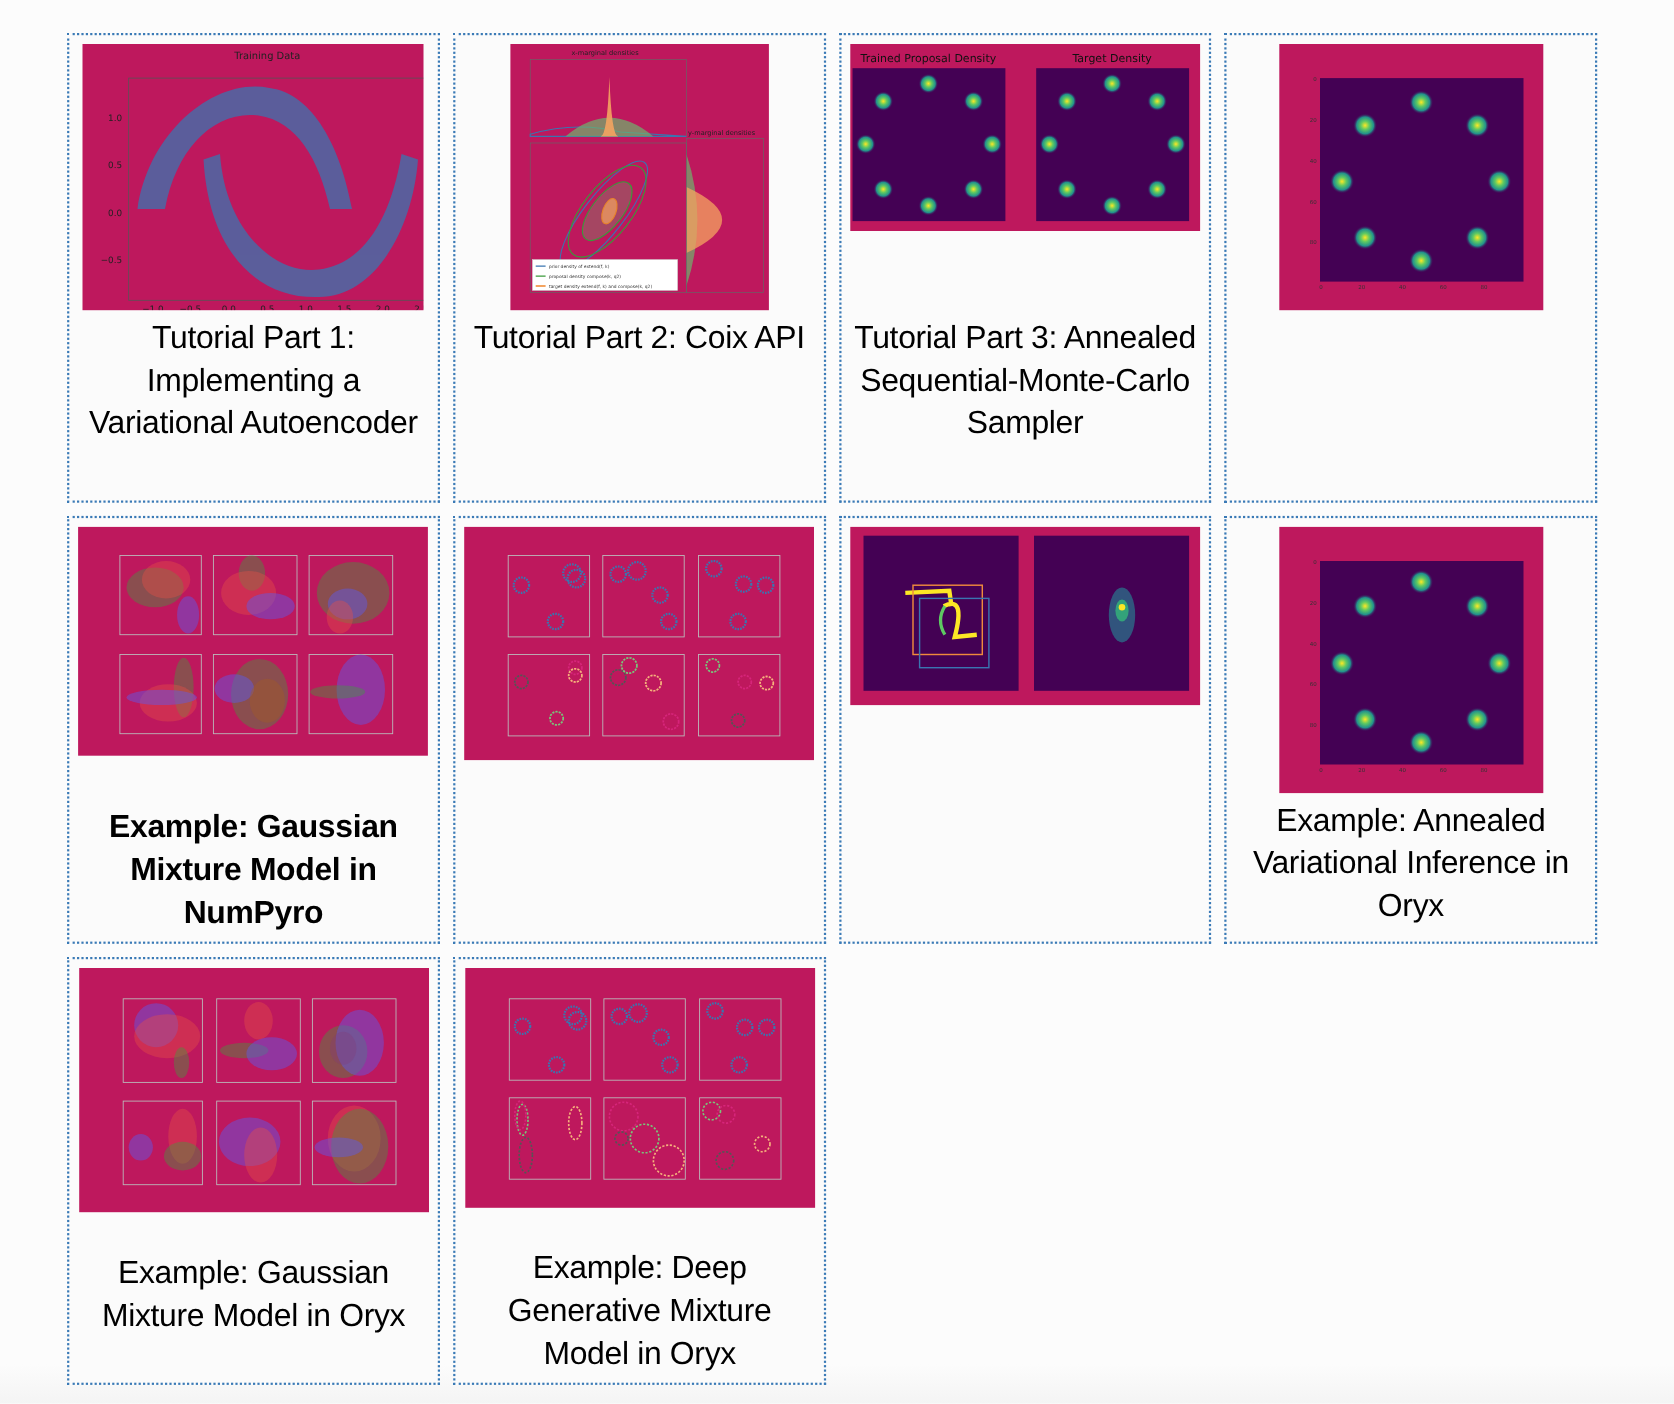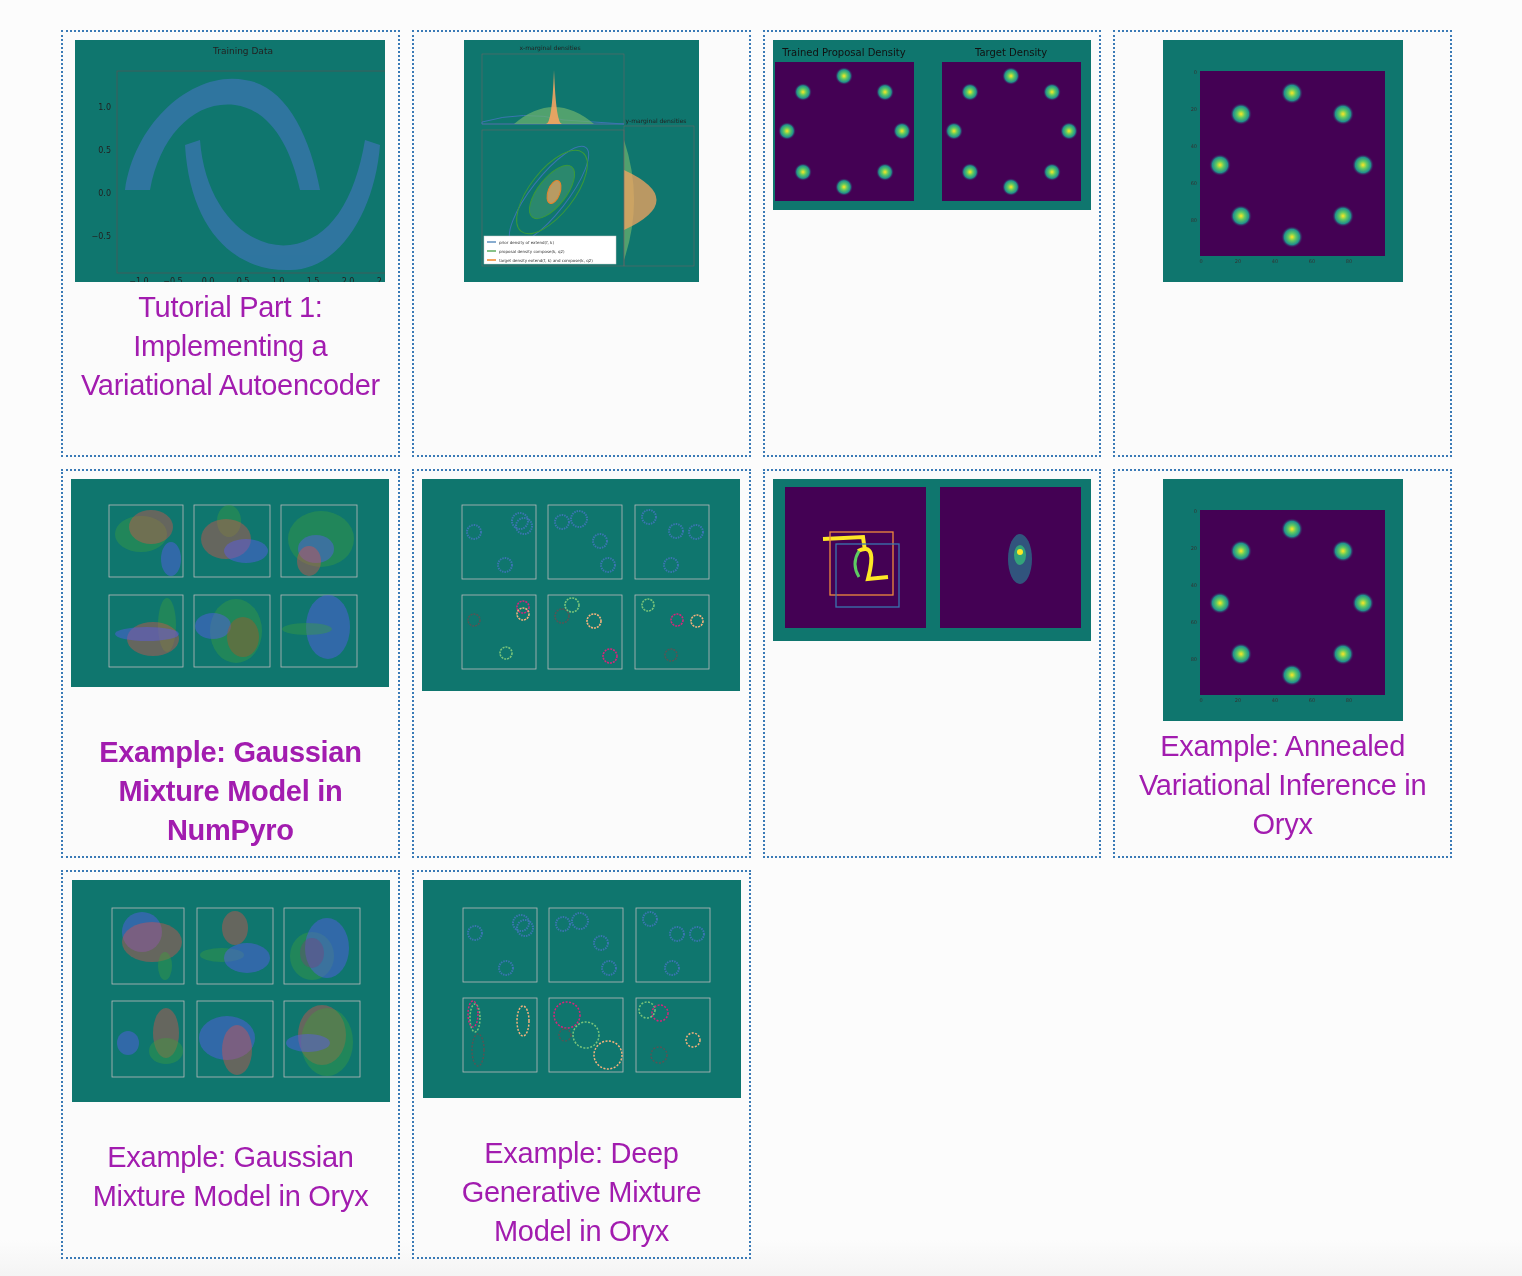--- a/index.html
+++ b/index.html
@@ -18,7 +18,7 @@
       display:flex; flex-direction:column; align-items:center;
       text-decoration:none; cursor:pointer;
     }
-    .thumb { background:#0f766e; margin-top:8px; position:relative; overflow:hidden; }
+    .thumb { background:#be185d; margin-top:8px; position:relative; overflow:hidden; }
     .card-title {
       color:#a21caf; font-size:29px; line-height:39px; text-align:center;
       padding:6px 8px 6px; letter-spacing:-0.3px;

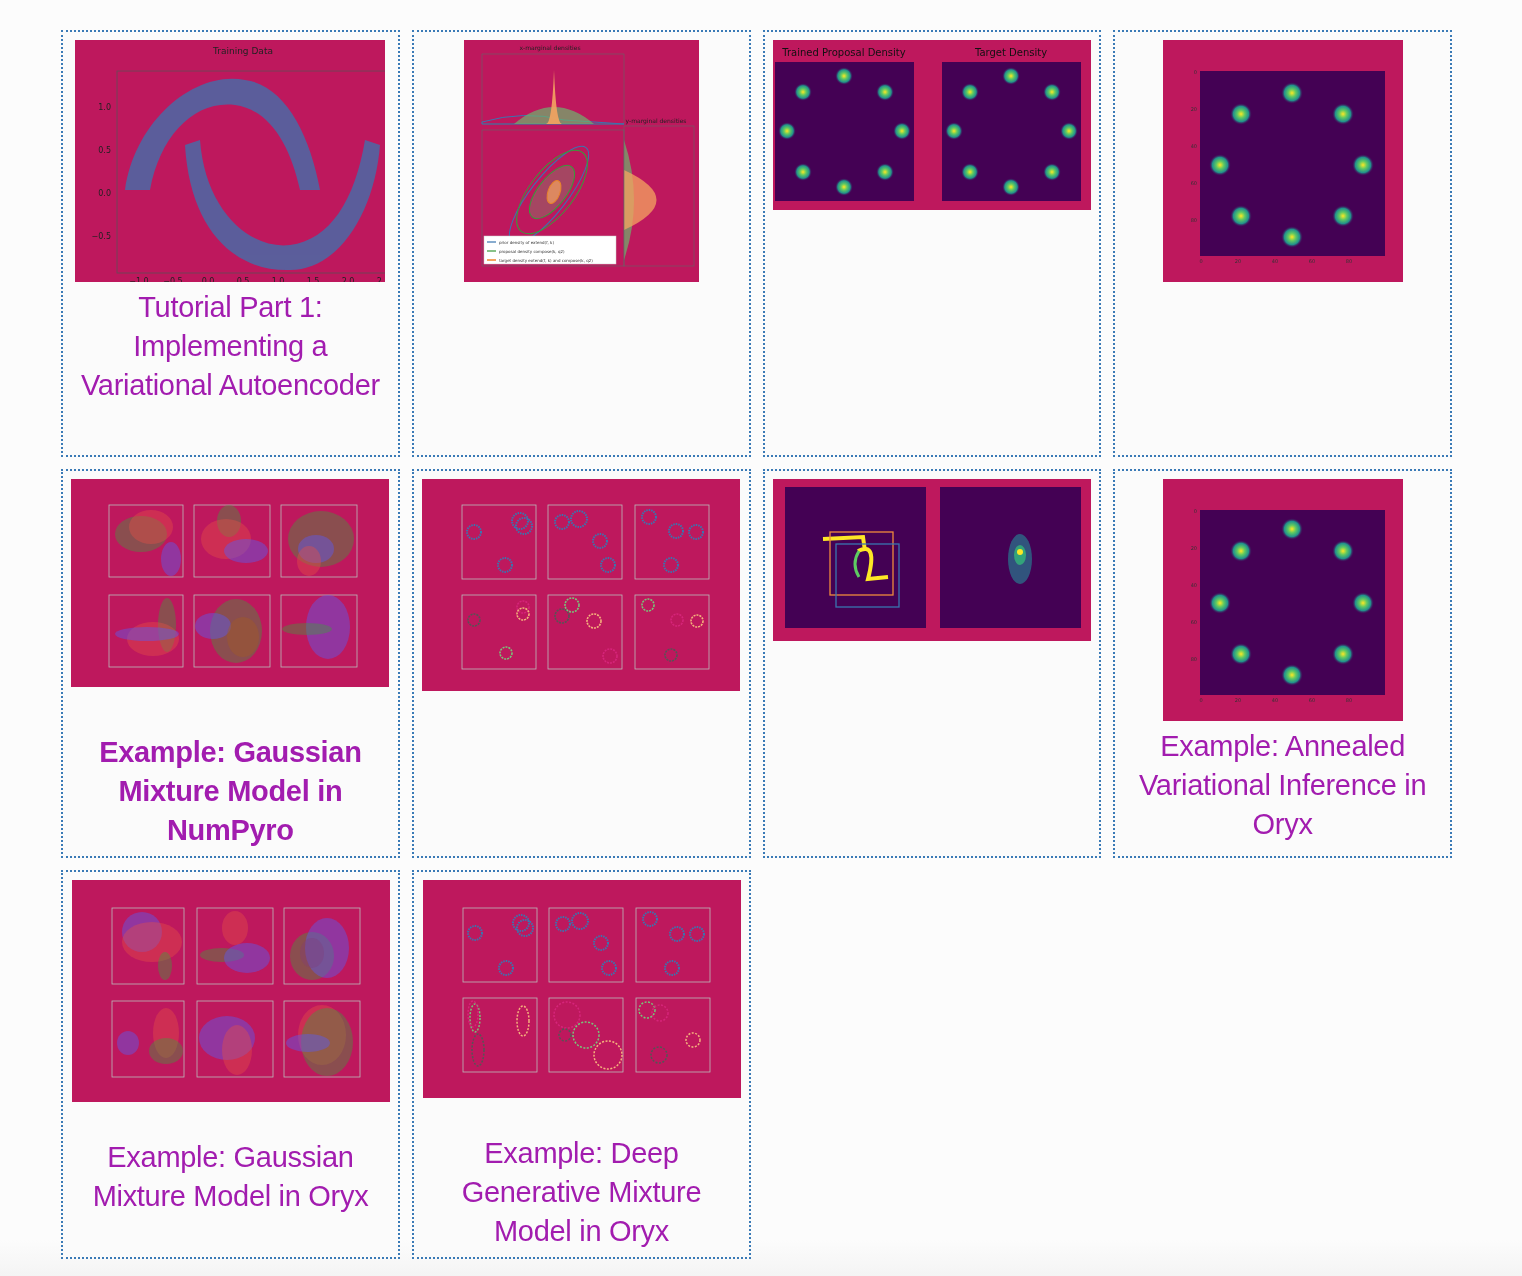--- a/index.html
+++ b/index.html
@@ -20,7 +20,7 @@
     }
     .thumb { background:#be185d; margin-top:8px; position:relative; overflow:hidden; }
     .card-title {
-      color:#a21caf; font-size:29px; line-height:39px; text-align:center;
+      color:#000000; font-size:29px; line-height:39px; text-align:center;
       padding:6px 8px 6px; letter-spacing:-0.3px;
     }
     svg text { font-family:"DejaVu Sans", sans-serif; }

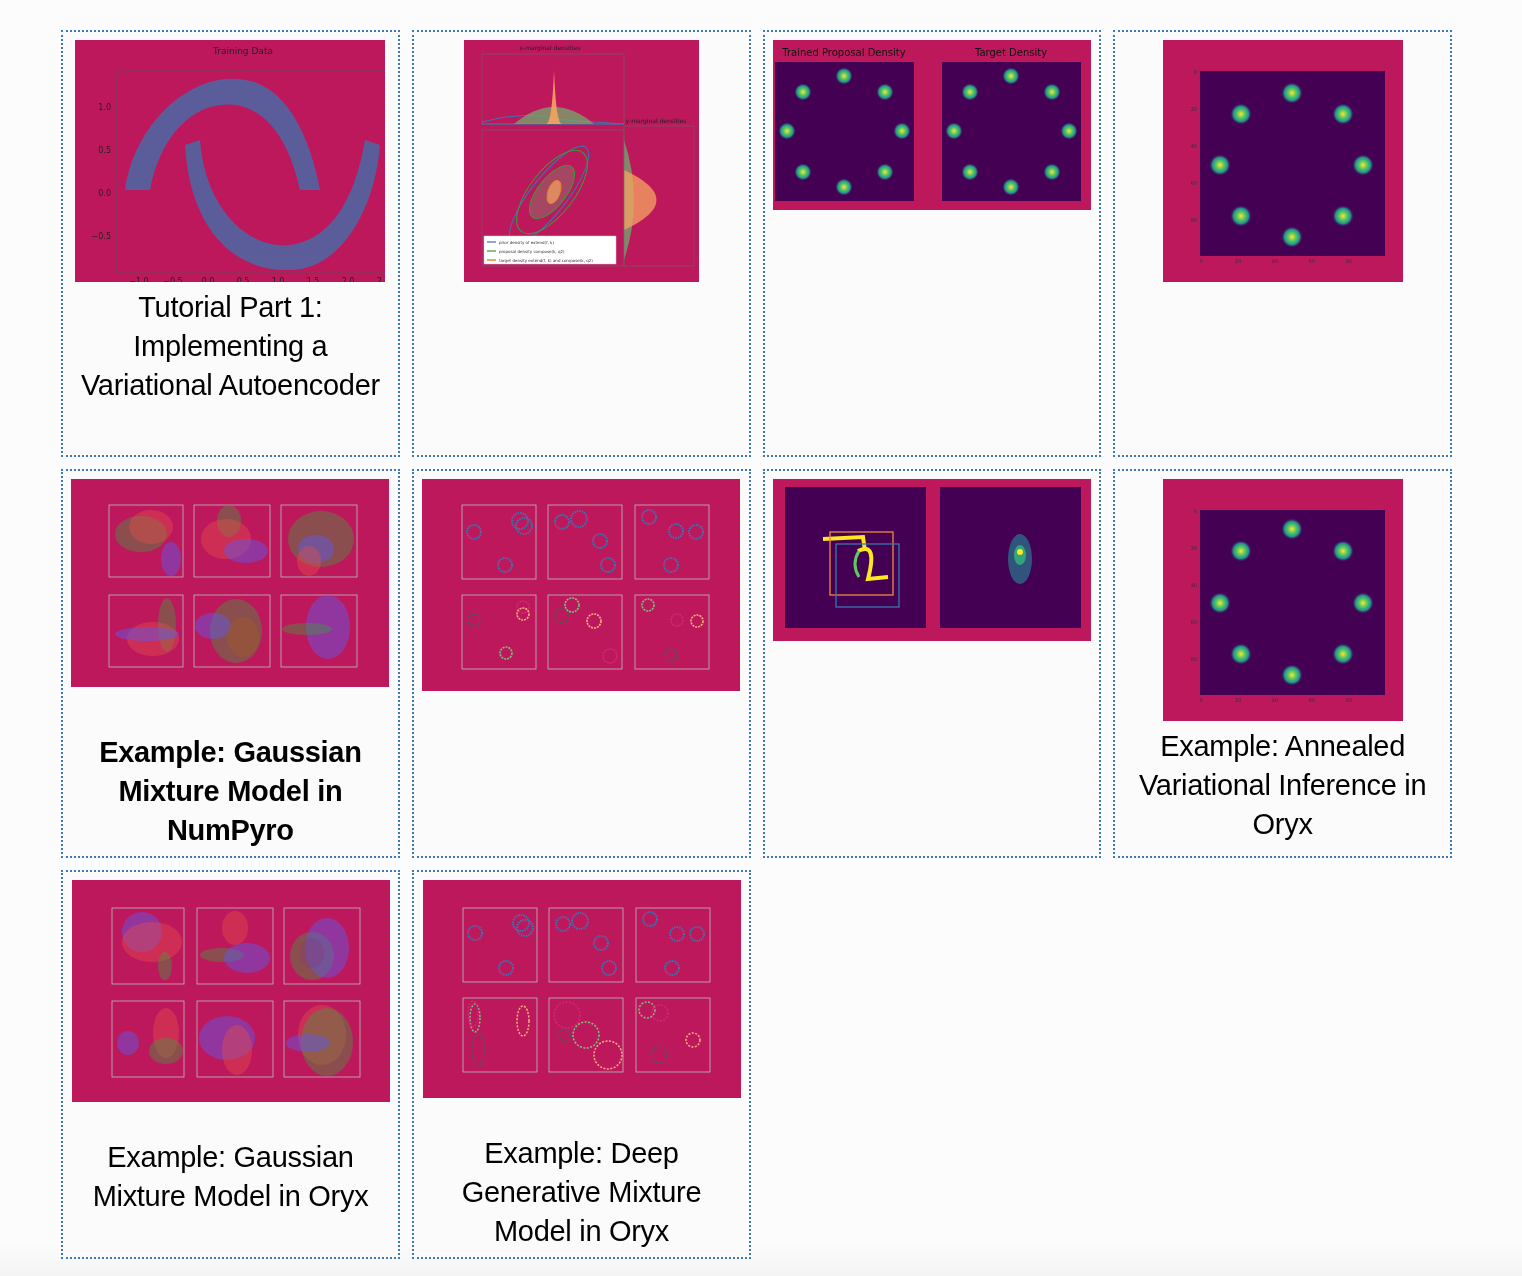--- a/index.html
+++ b/index.html
@@ -90,6 +90,7 @@
           </g>
         </svg>
       </div>
+      <div class="card-title">Tutorial Part 2: Coix API</div>
     </a>
 
     <a class="card">

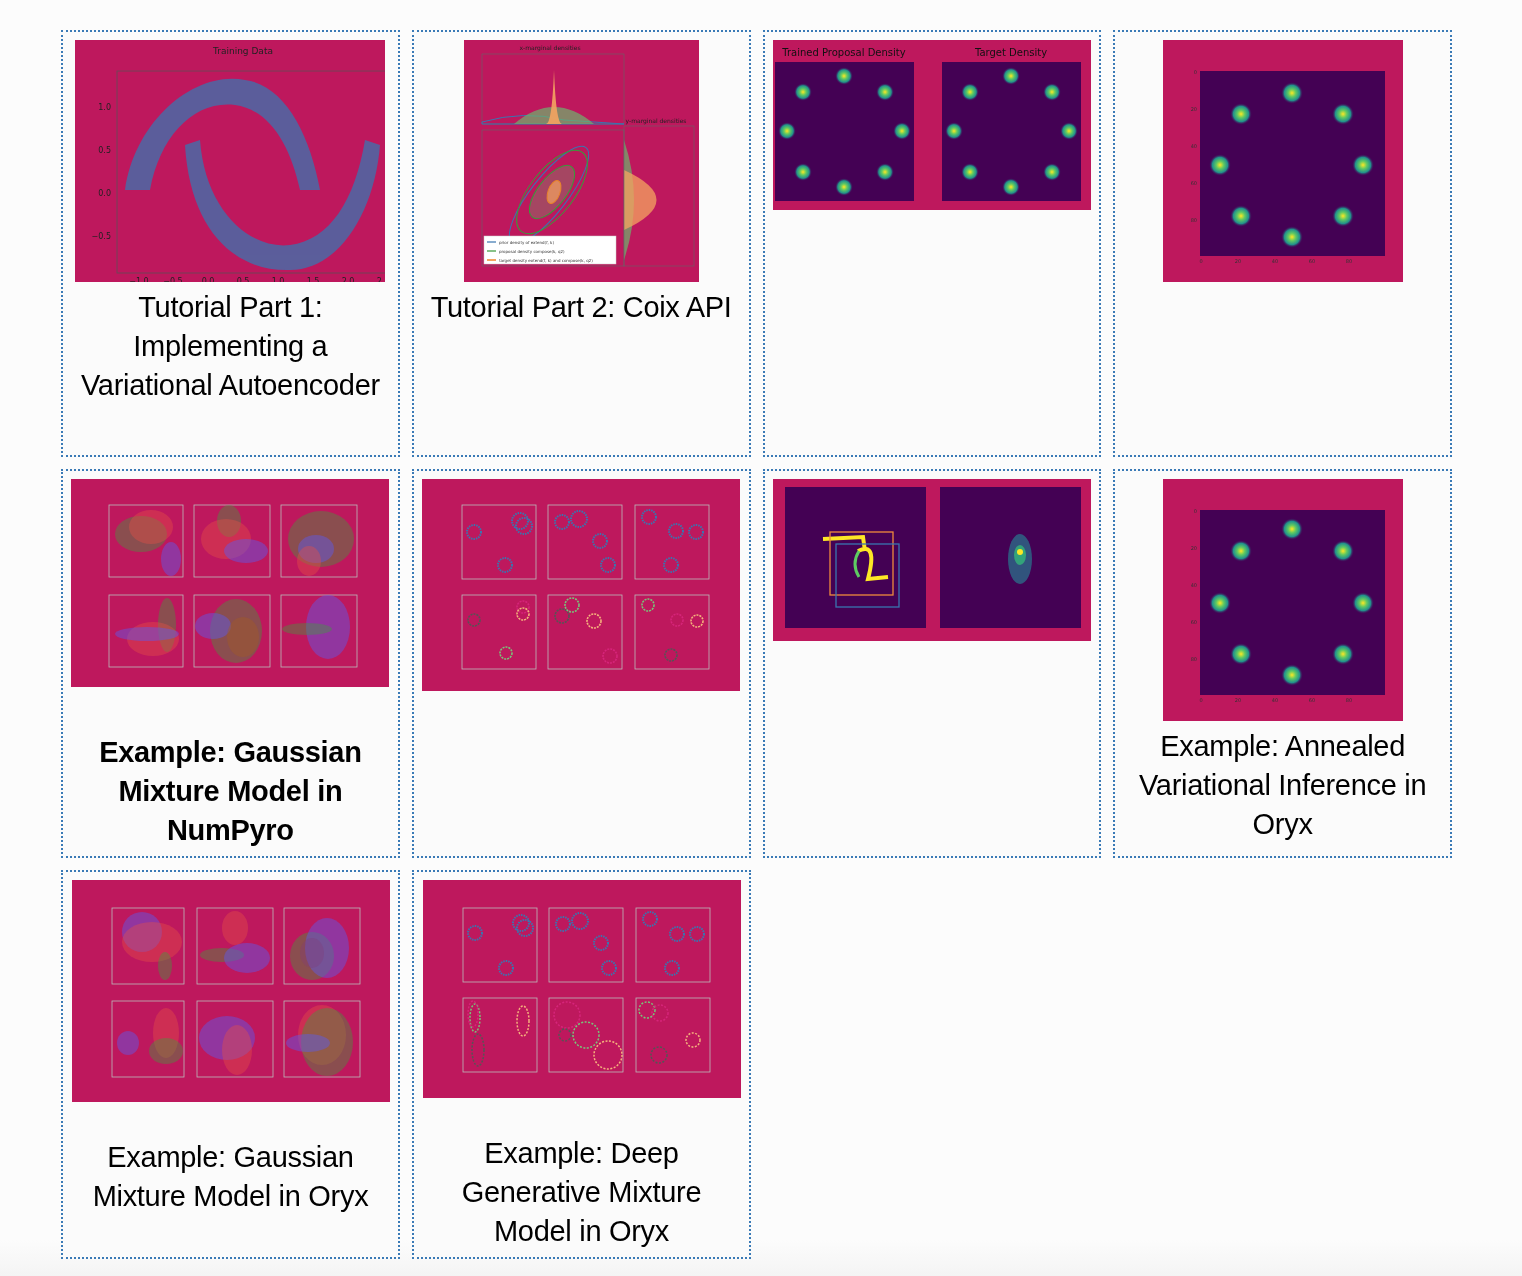--- a/index.html
+++ b/index.html
@@ -130,6 +130,7 @@
           </g>
         </svg>
       </div>
+      <div class="card-title" style="margin-top:72px;">Tutorial Part 3: Annealed Sequential-Monte-Carlo Sampler</div>
     </a>
 
     <a class="card">

